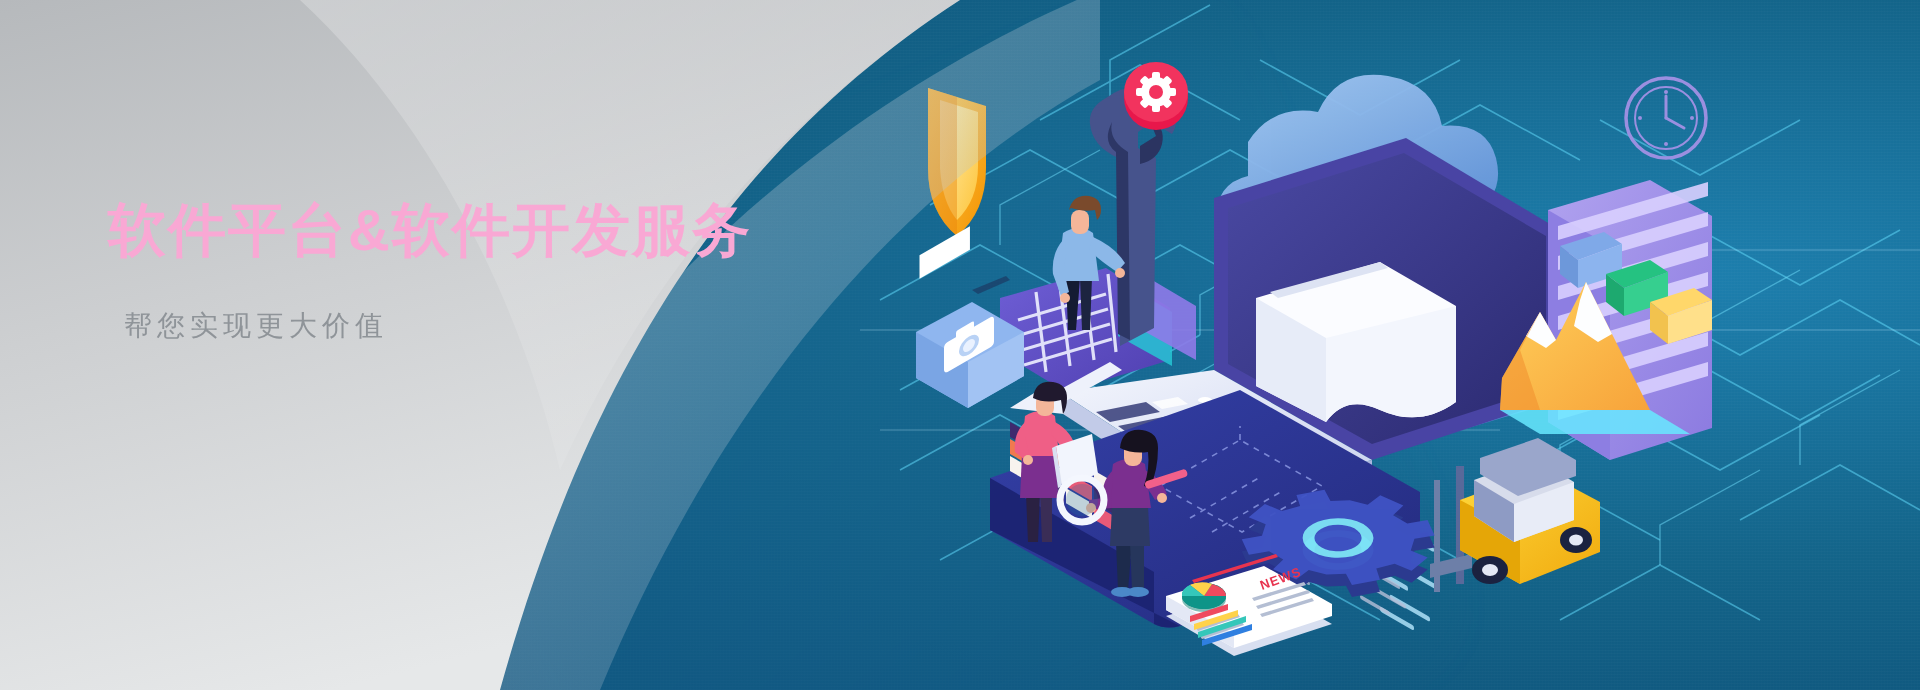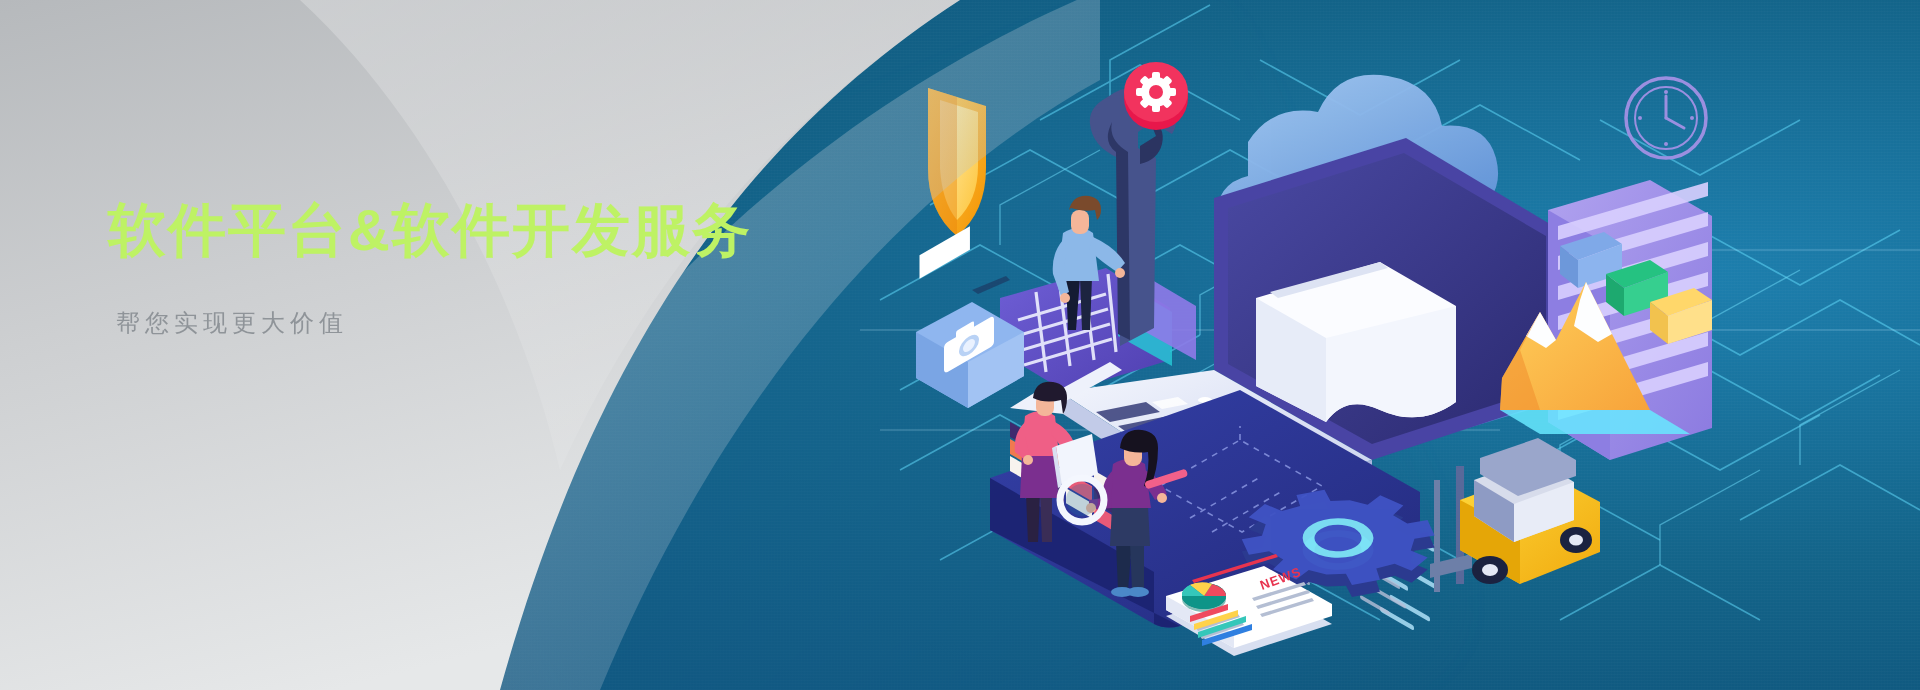--- a/index.html
+++ b/index.html
@@ -42,7 +42,7 @@
   .copy{position:absolute;left:108px;top:196px;width:760px;}
   .headline{
     font-size:58px;line-height:1.16;font-weight:700;
-    color:#bef264;letter-spacing:2px;margin:0;white-space:nowrap;
+    color:#f9a8d4;letter-spacing:2px;margin:0;white-space:nowrap;
   }
   .subline{
     margin:44px 0 0 8px;font-size:24px;color:#8f9499;letter-spacing:5px;font-weight:400;

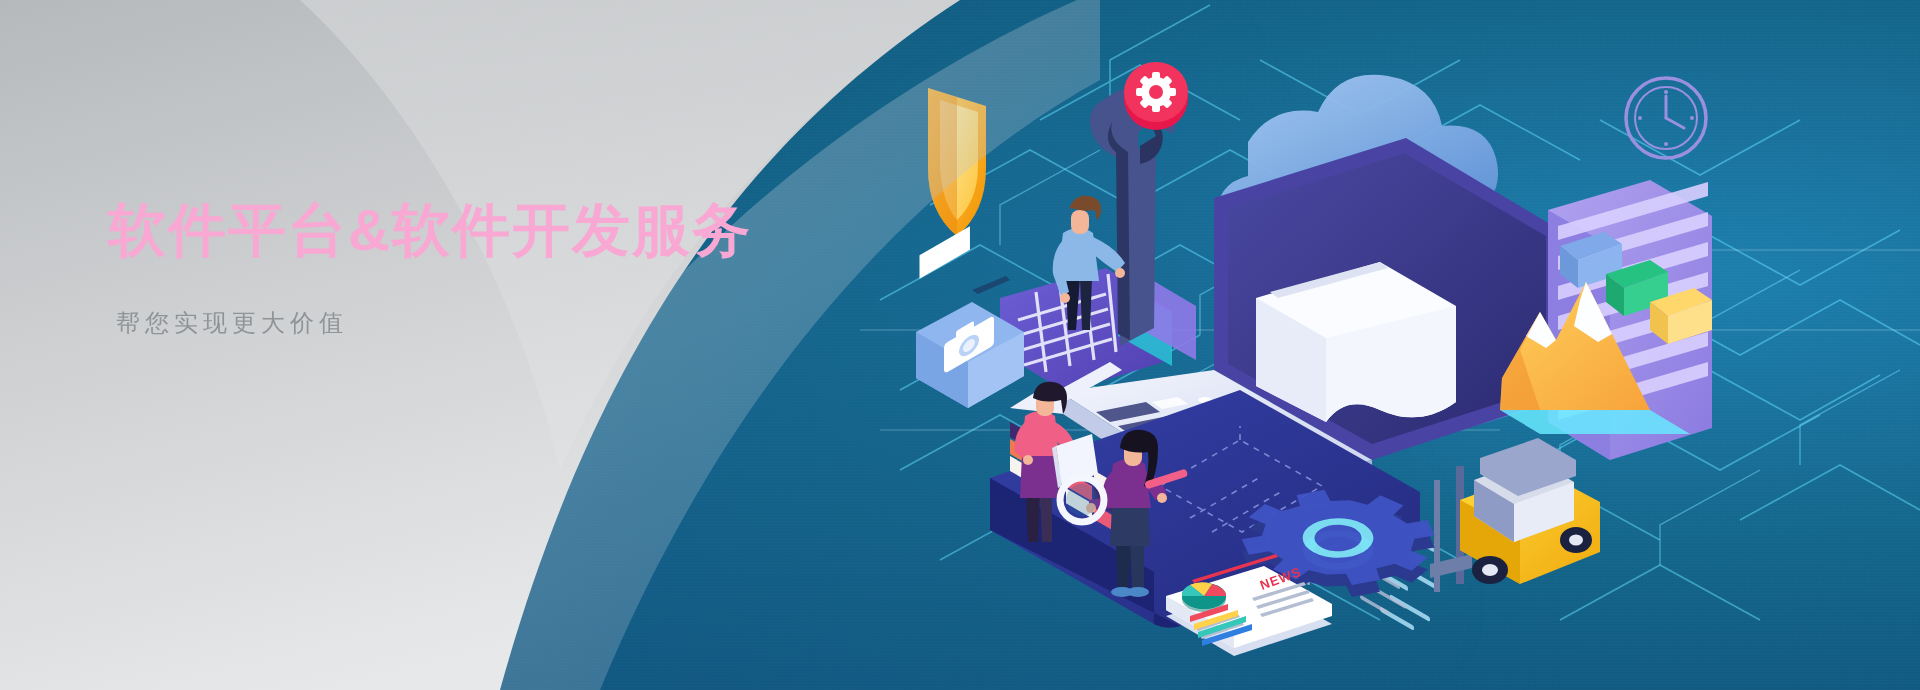--- a/index.html
+++ b/index.html
@@ -45,7 +45,7 @@
     color:#f9a8d4;letter-spacing:2px;margin:0;white-space:nowrap;
   }
   .subline{
-    margin:44px 0 0 8px;font-size:24px;color:#8f9499;letter-spacing:5px;font-weight:400;
+    margin:44px 0 0 16px;font-size:28px;color:#8f9499;letter-spacing:5px;font-weight:400;
   }
 
   

